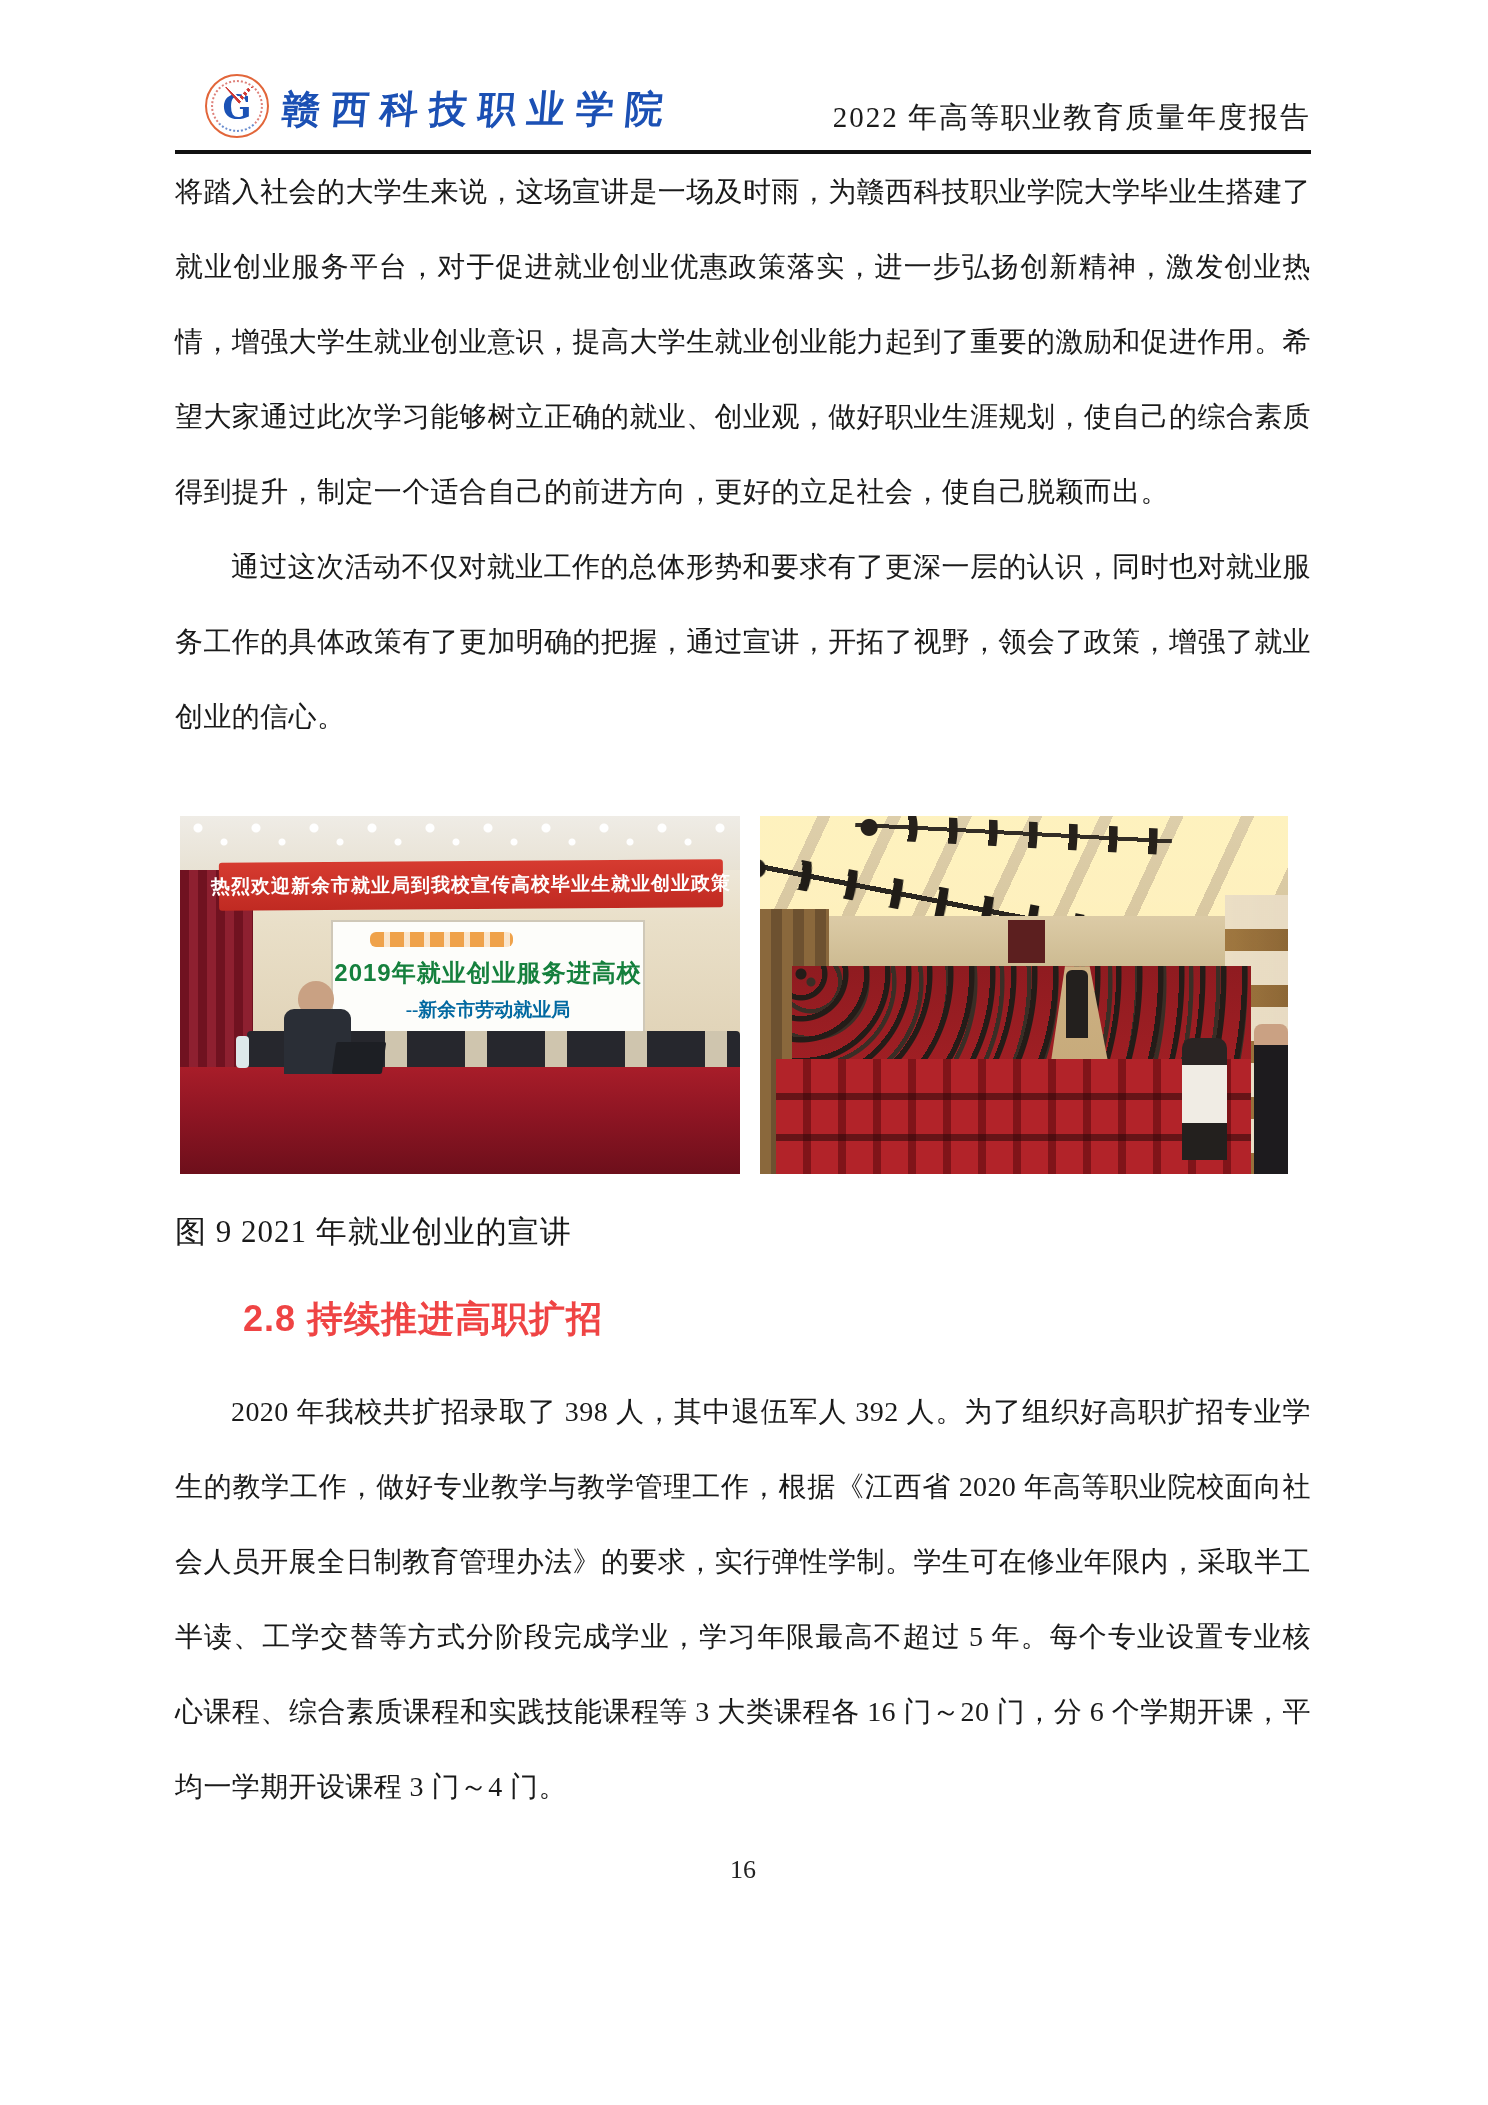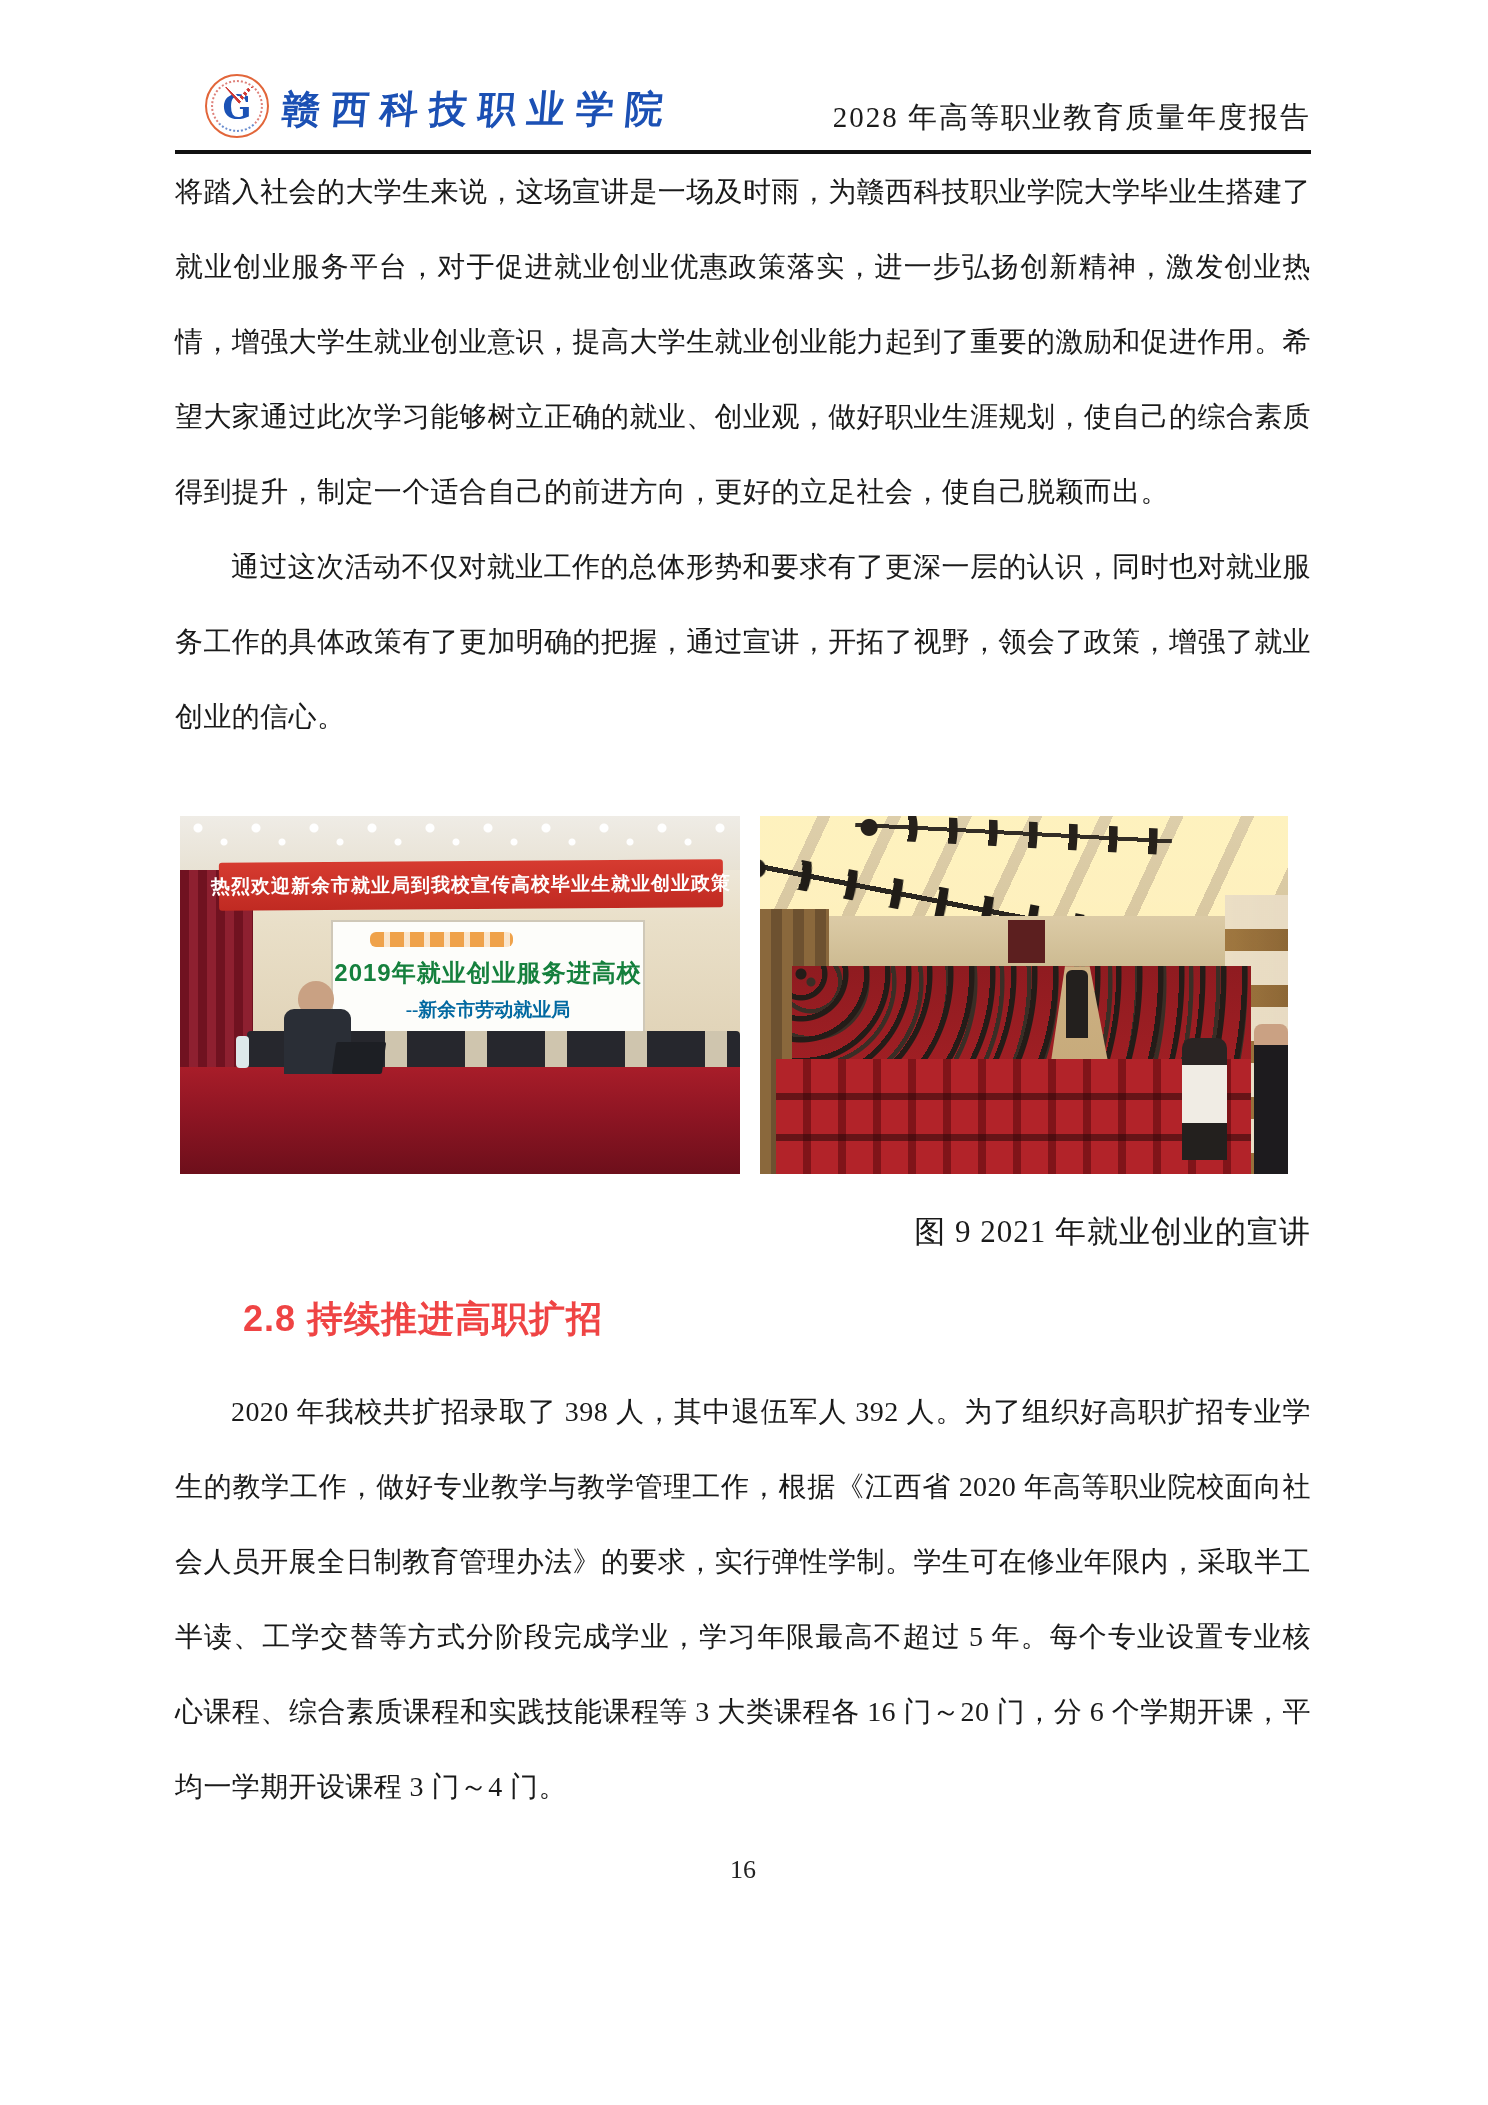--- a/index.html
+++ b/index.html
@@ -148,7 +148,7 @@
       <div class="logo-ribbon"></div>
     </div>
     <div class="school-name">赣西科技职业学院</div>
-    <div class="report-title">2028 年高等职业教育质量年度报告</div>
+    <div class="report-title">2022 年高等职业教育质量年度报告</div>
     <div class="header-rule"></div>
   </div>
 

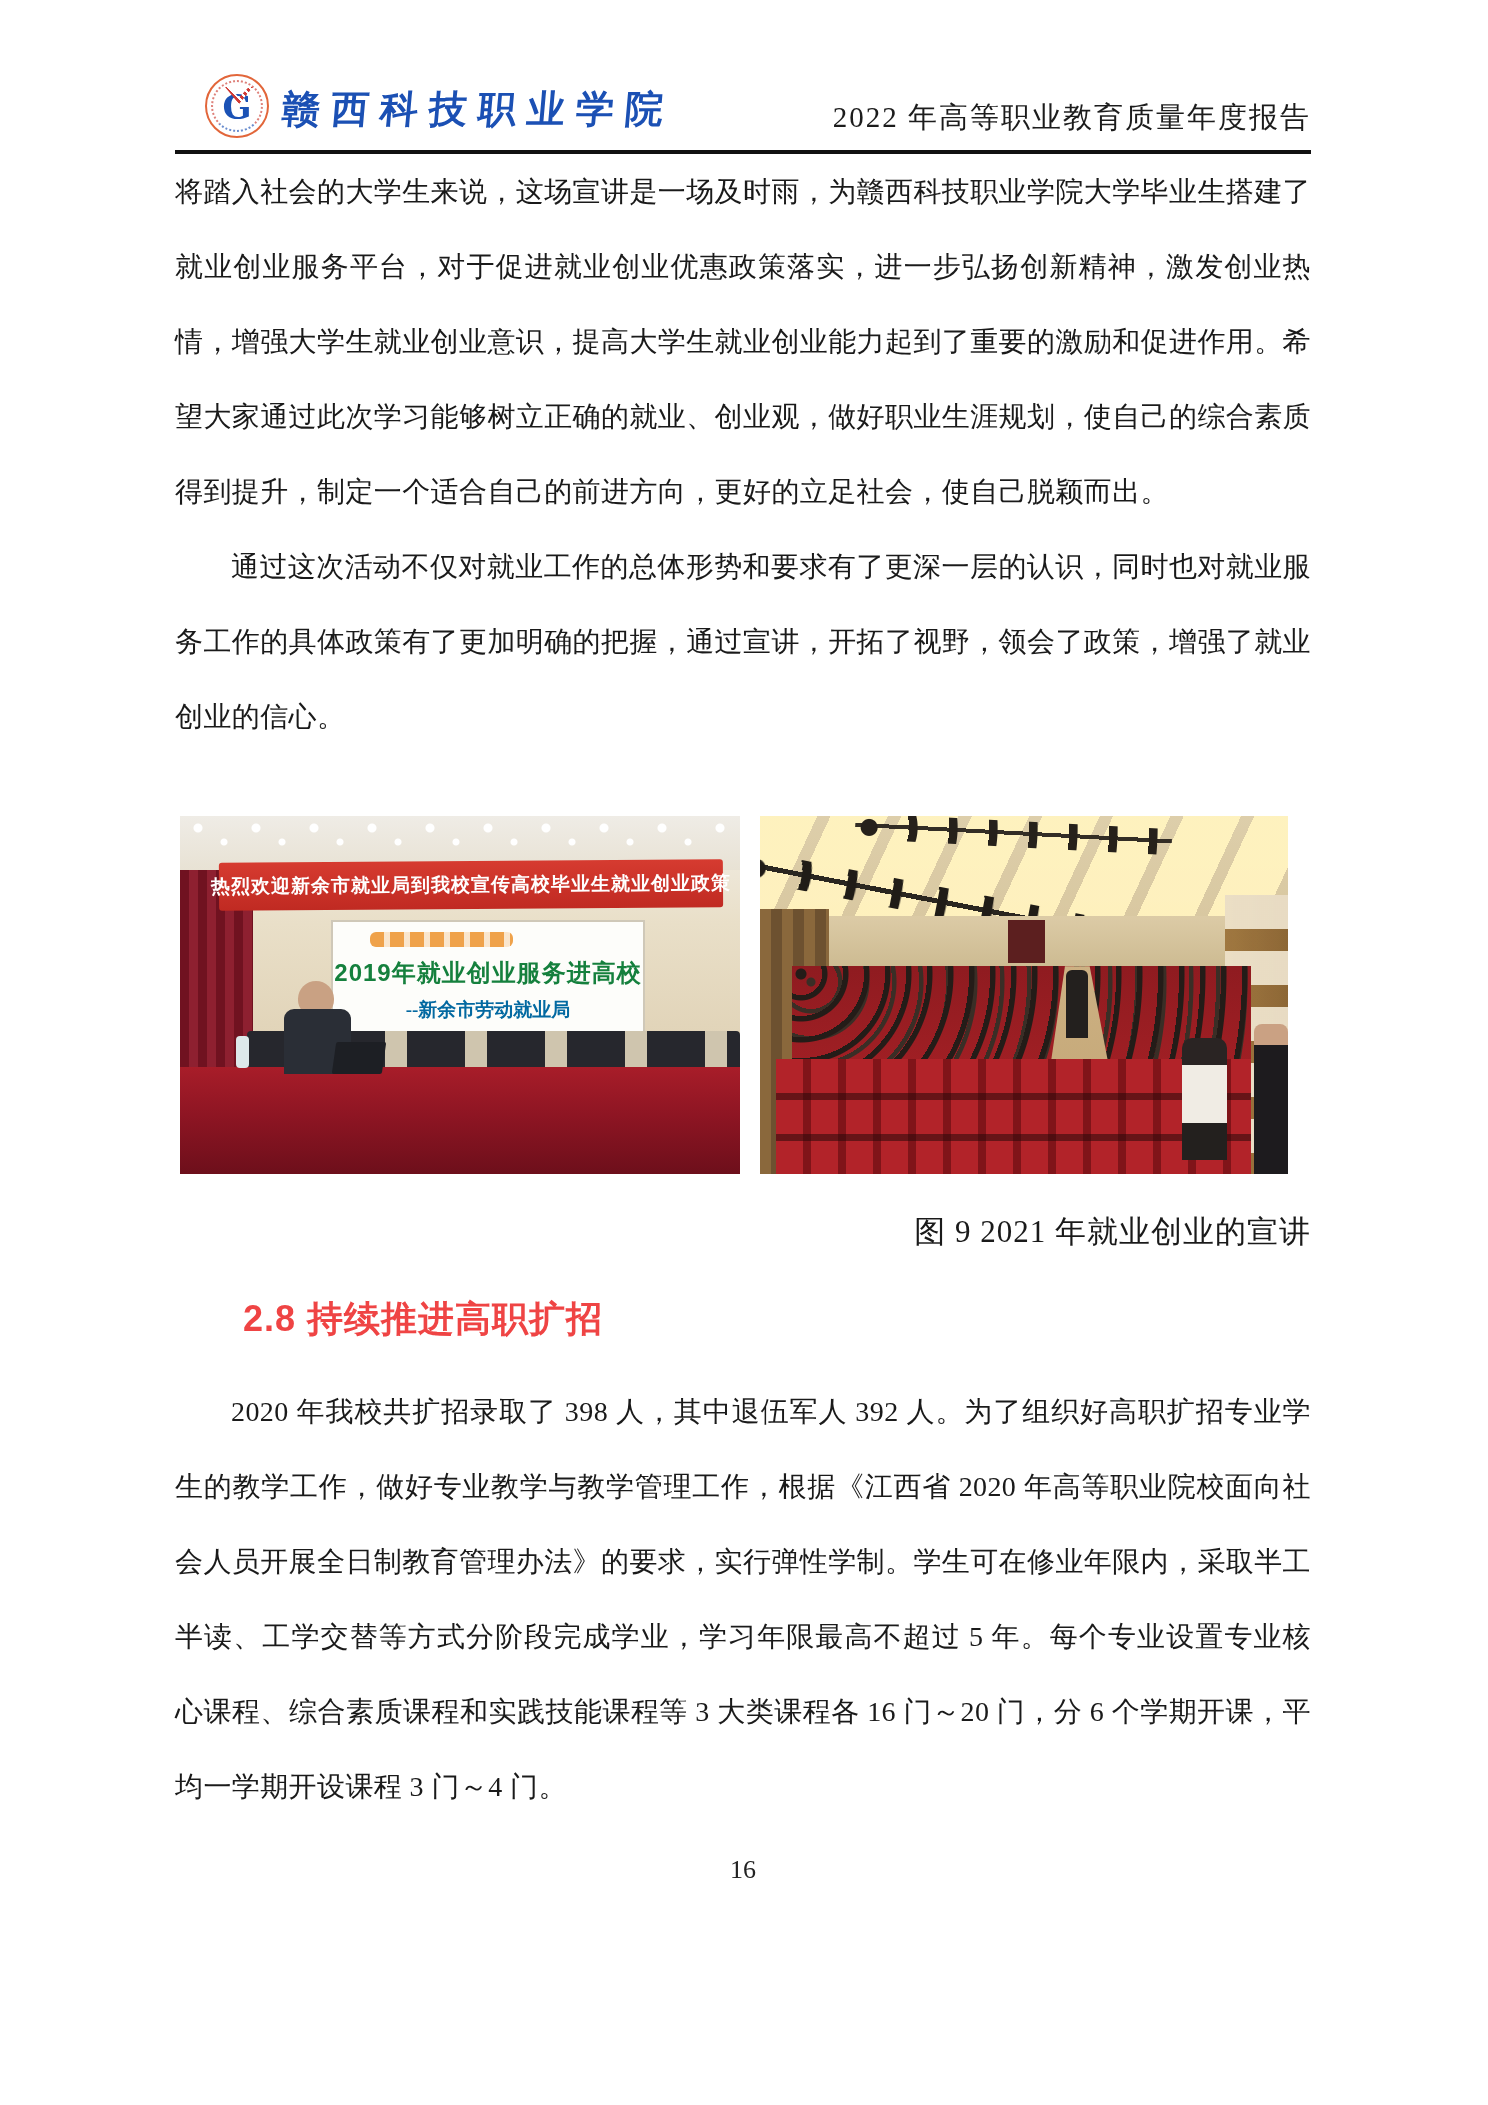--- a/index.html
+++ b/index.html
@@ -124,7 +124,7 @@
      background:linear-gradient(180deg,#caa183 0 14%, #1d1b1e 14%);
      border-radius:8px 8px 0 0; }
 
-  .figure-caption{ margin-top:36px; text-align:right; font-size:31px; line-height:44px; letter-spacing:1px; }
+  .figure-caption{ margin-top:36px; text-align:left; font-size:31px; line-height:44px; letter-spacing:1px; }
 
   
   .section-heading{ margin-top:40px; margin-left:68px;

